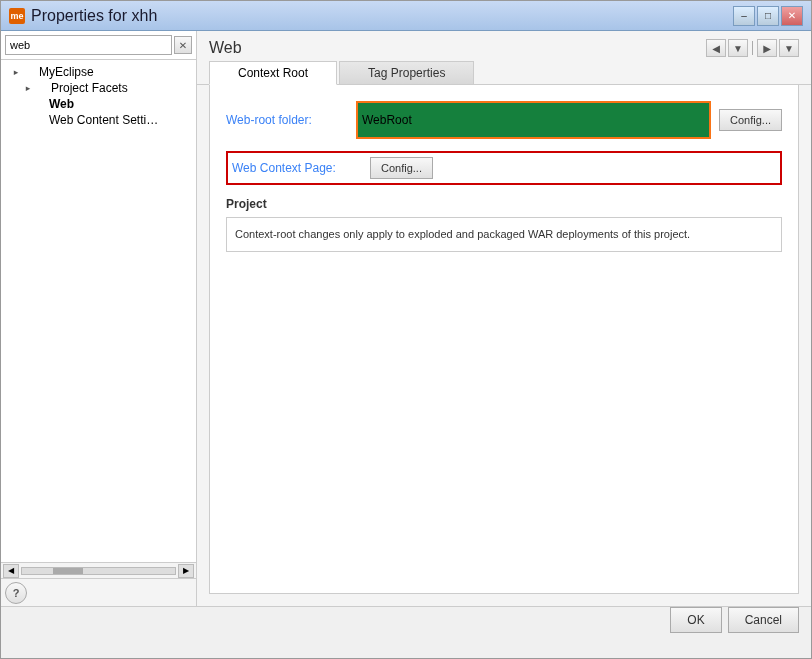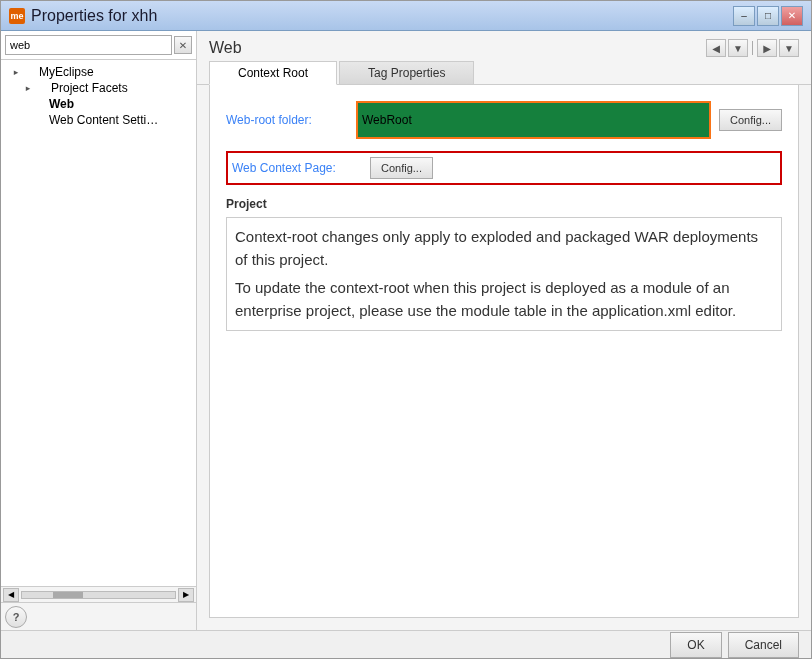--- a/index.html
+++ b/index.html
@@ -316,7 +316,7 @@
       background: white;
     }
     .notice-text {
-      font-size: 15px;
+      font-size: 11px;
       color: #333;
       line-height: 1.5;
       margin-bottom: 6px;

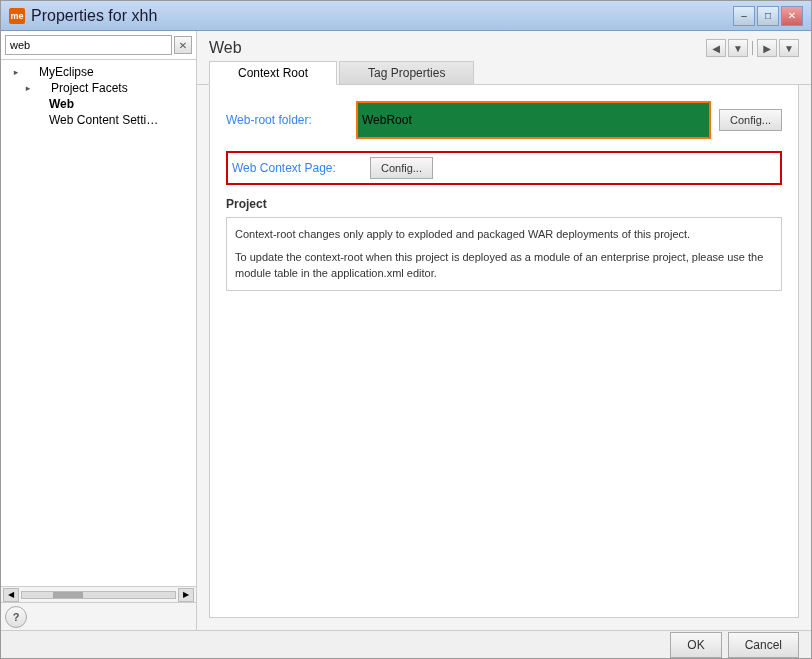--- a/index.html
+++ b/index.html
@@ -444,7 +444,6 @@
           <div class="notice-title">Project</div>
           <div class="notice-box">
             <div class="notice-text">Context-root changes only apply to exploded and packaged WAR deployments of this project.</div>
-            <div class="notice-text">To update the context-root when this project is deployed as a module of an enterprise project, please use the module table in the application.xml editor.</div>
           </div>
         </div>
       </div>

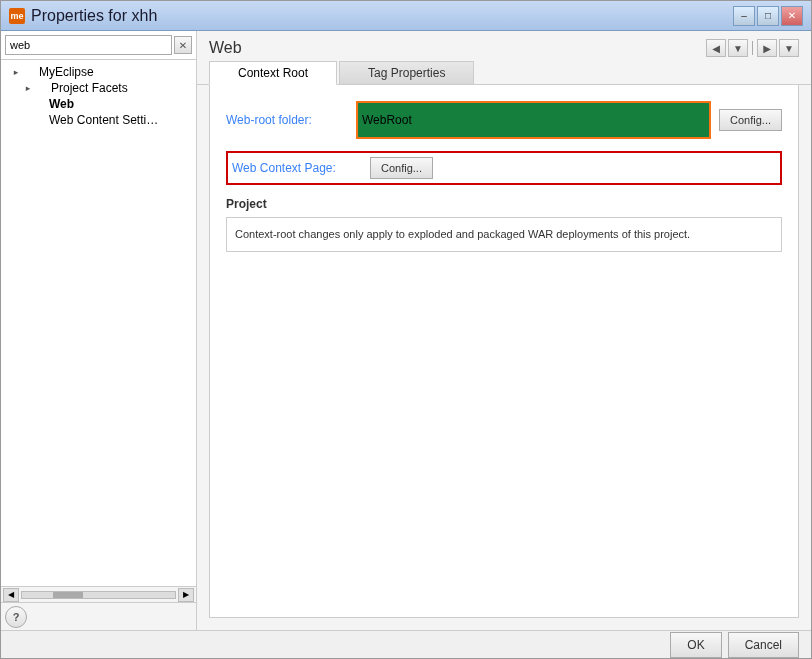--- a/index.html
+++ b/index.html
@@ -325,11 +325,10 @@
 
     
     .bottom-bar {
-      height: 28px;
+      height: 52px;
       background: #f0f0f0;
       border-top: 1px solid #ccc;
       display: flex;
-      align-items: center;
       justify-content: flex-end;
       padding: 0 12px;
       gap: 6px;

